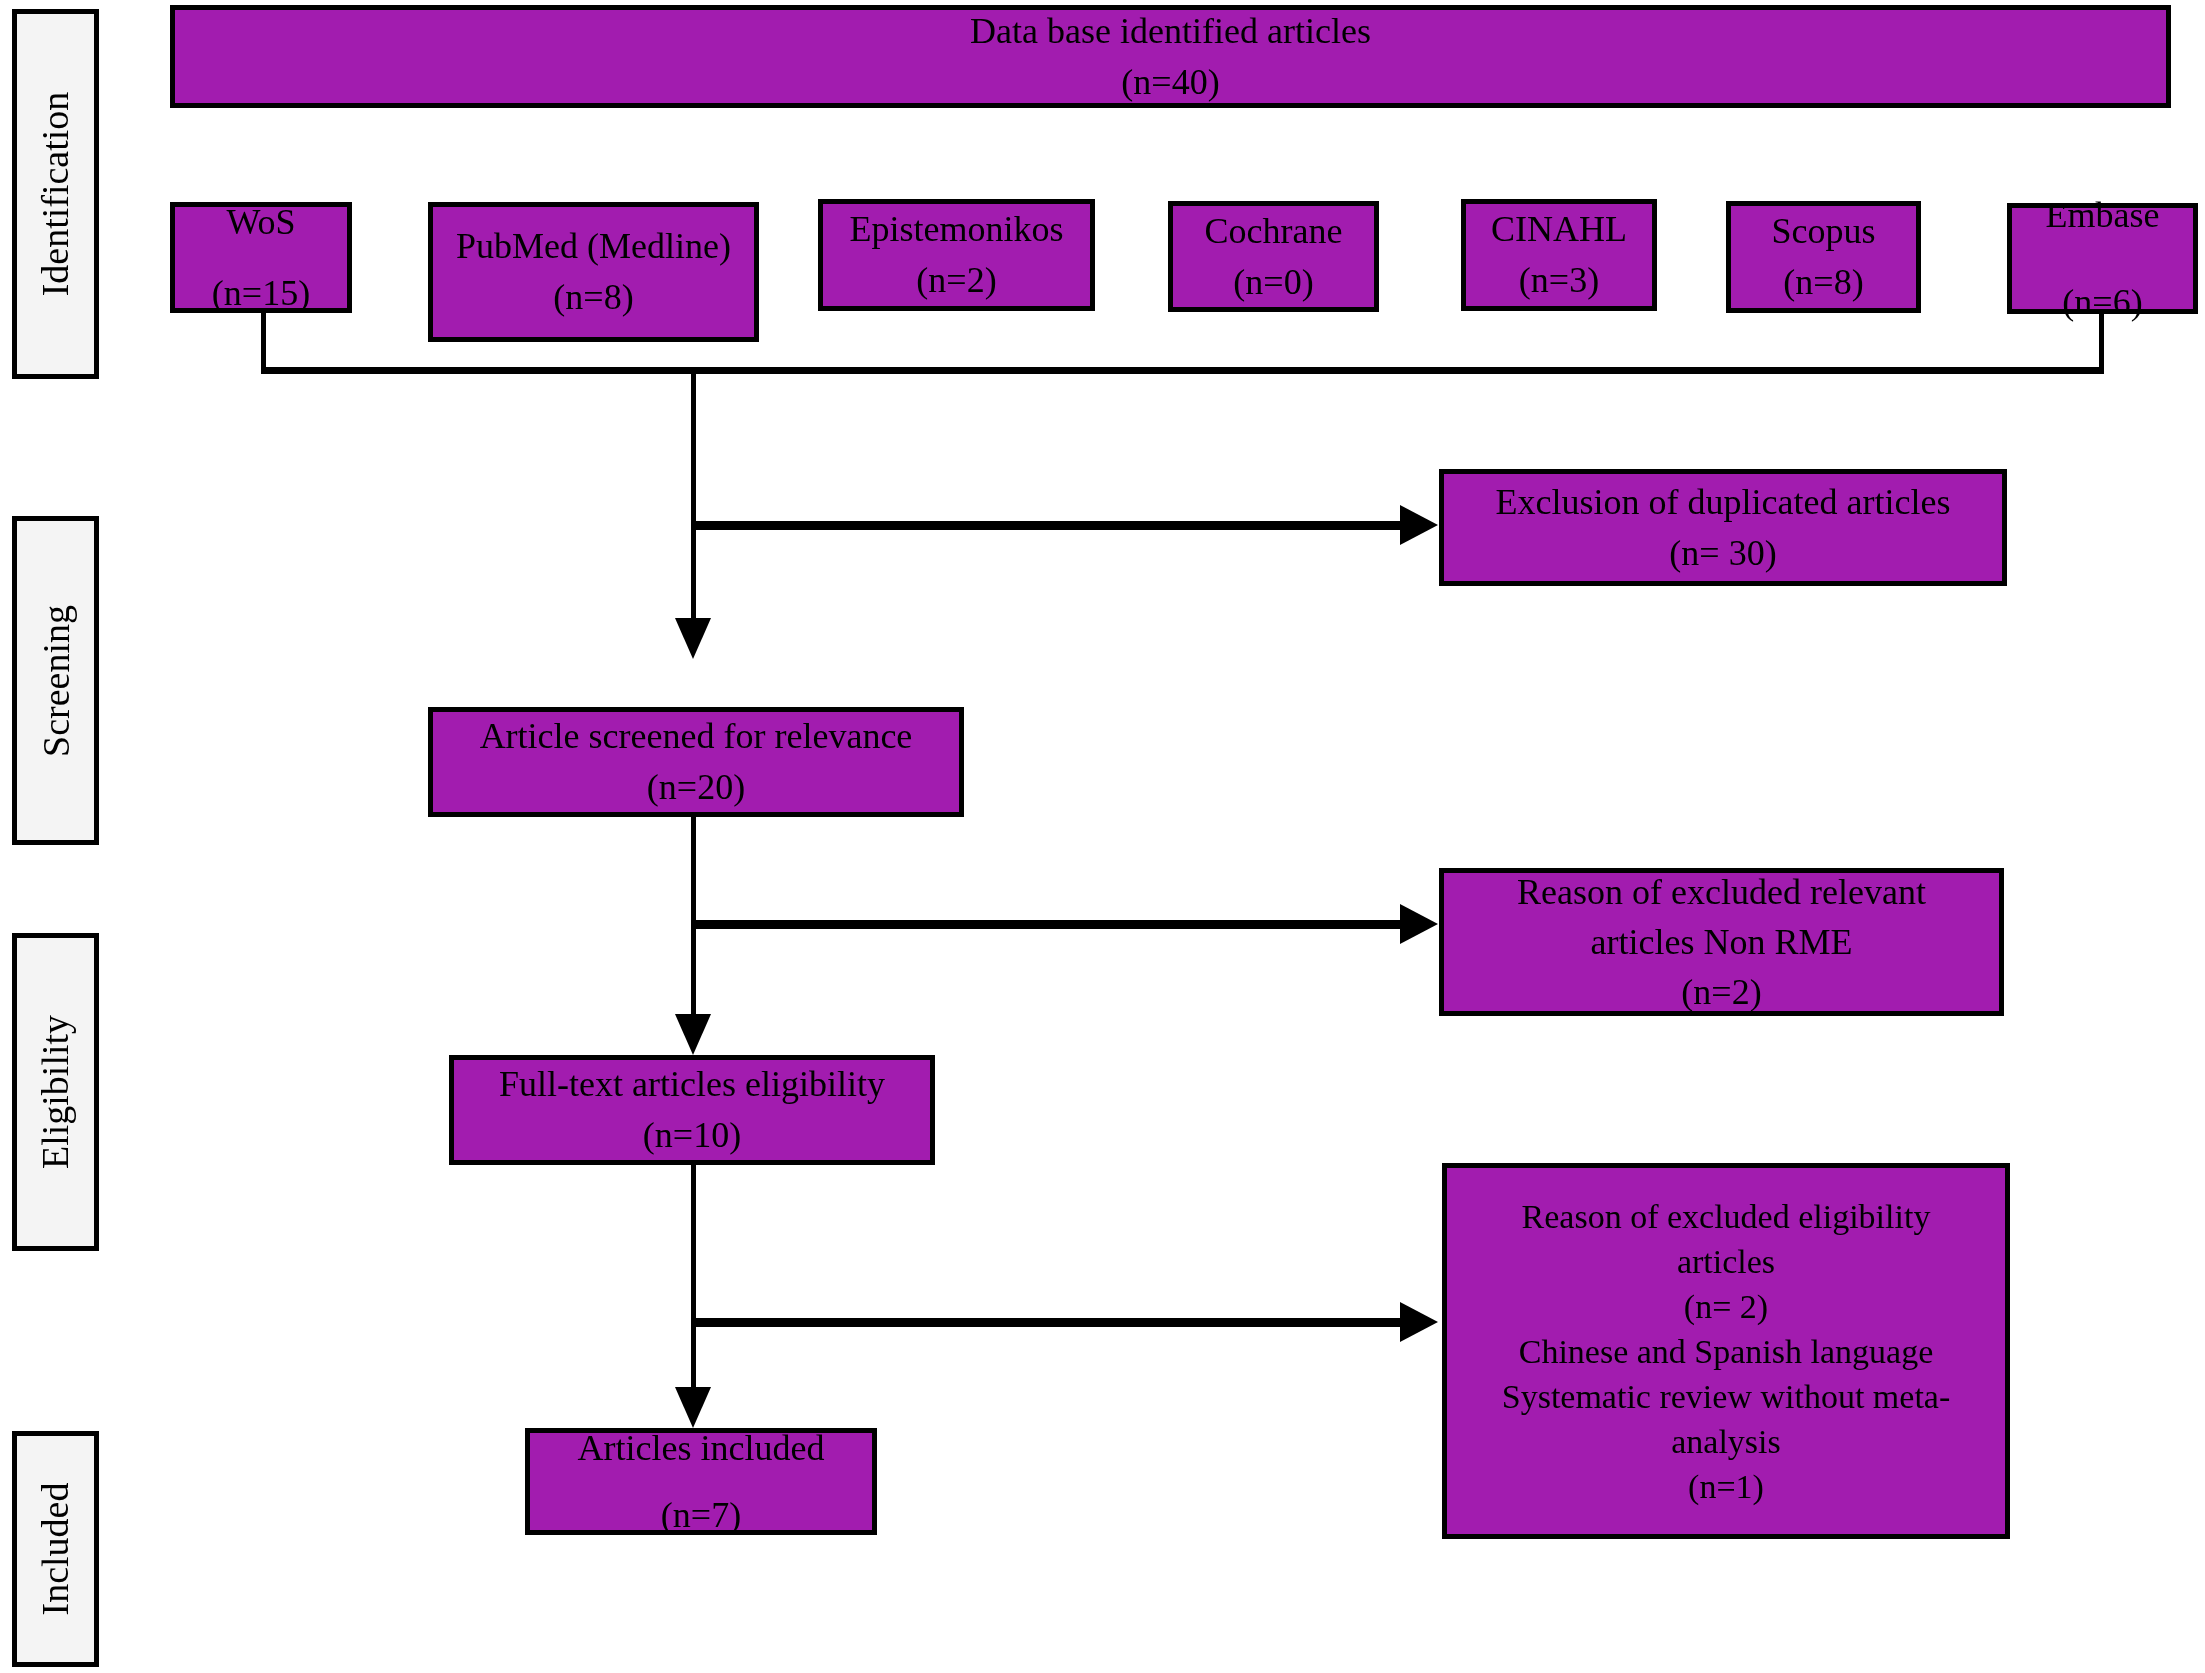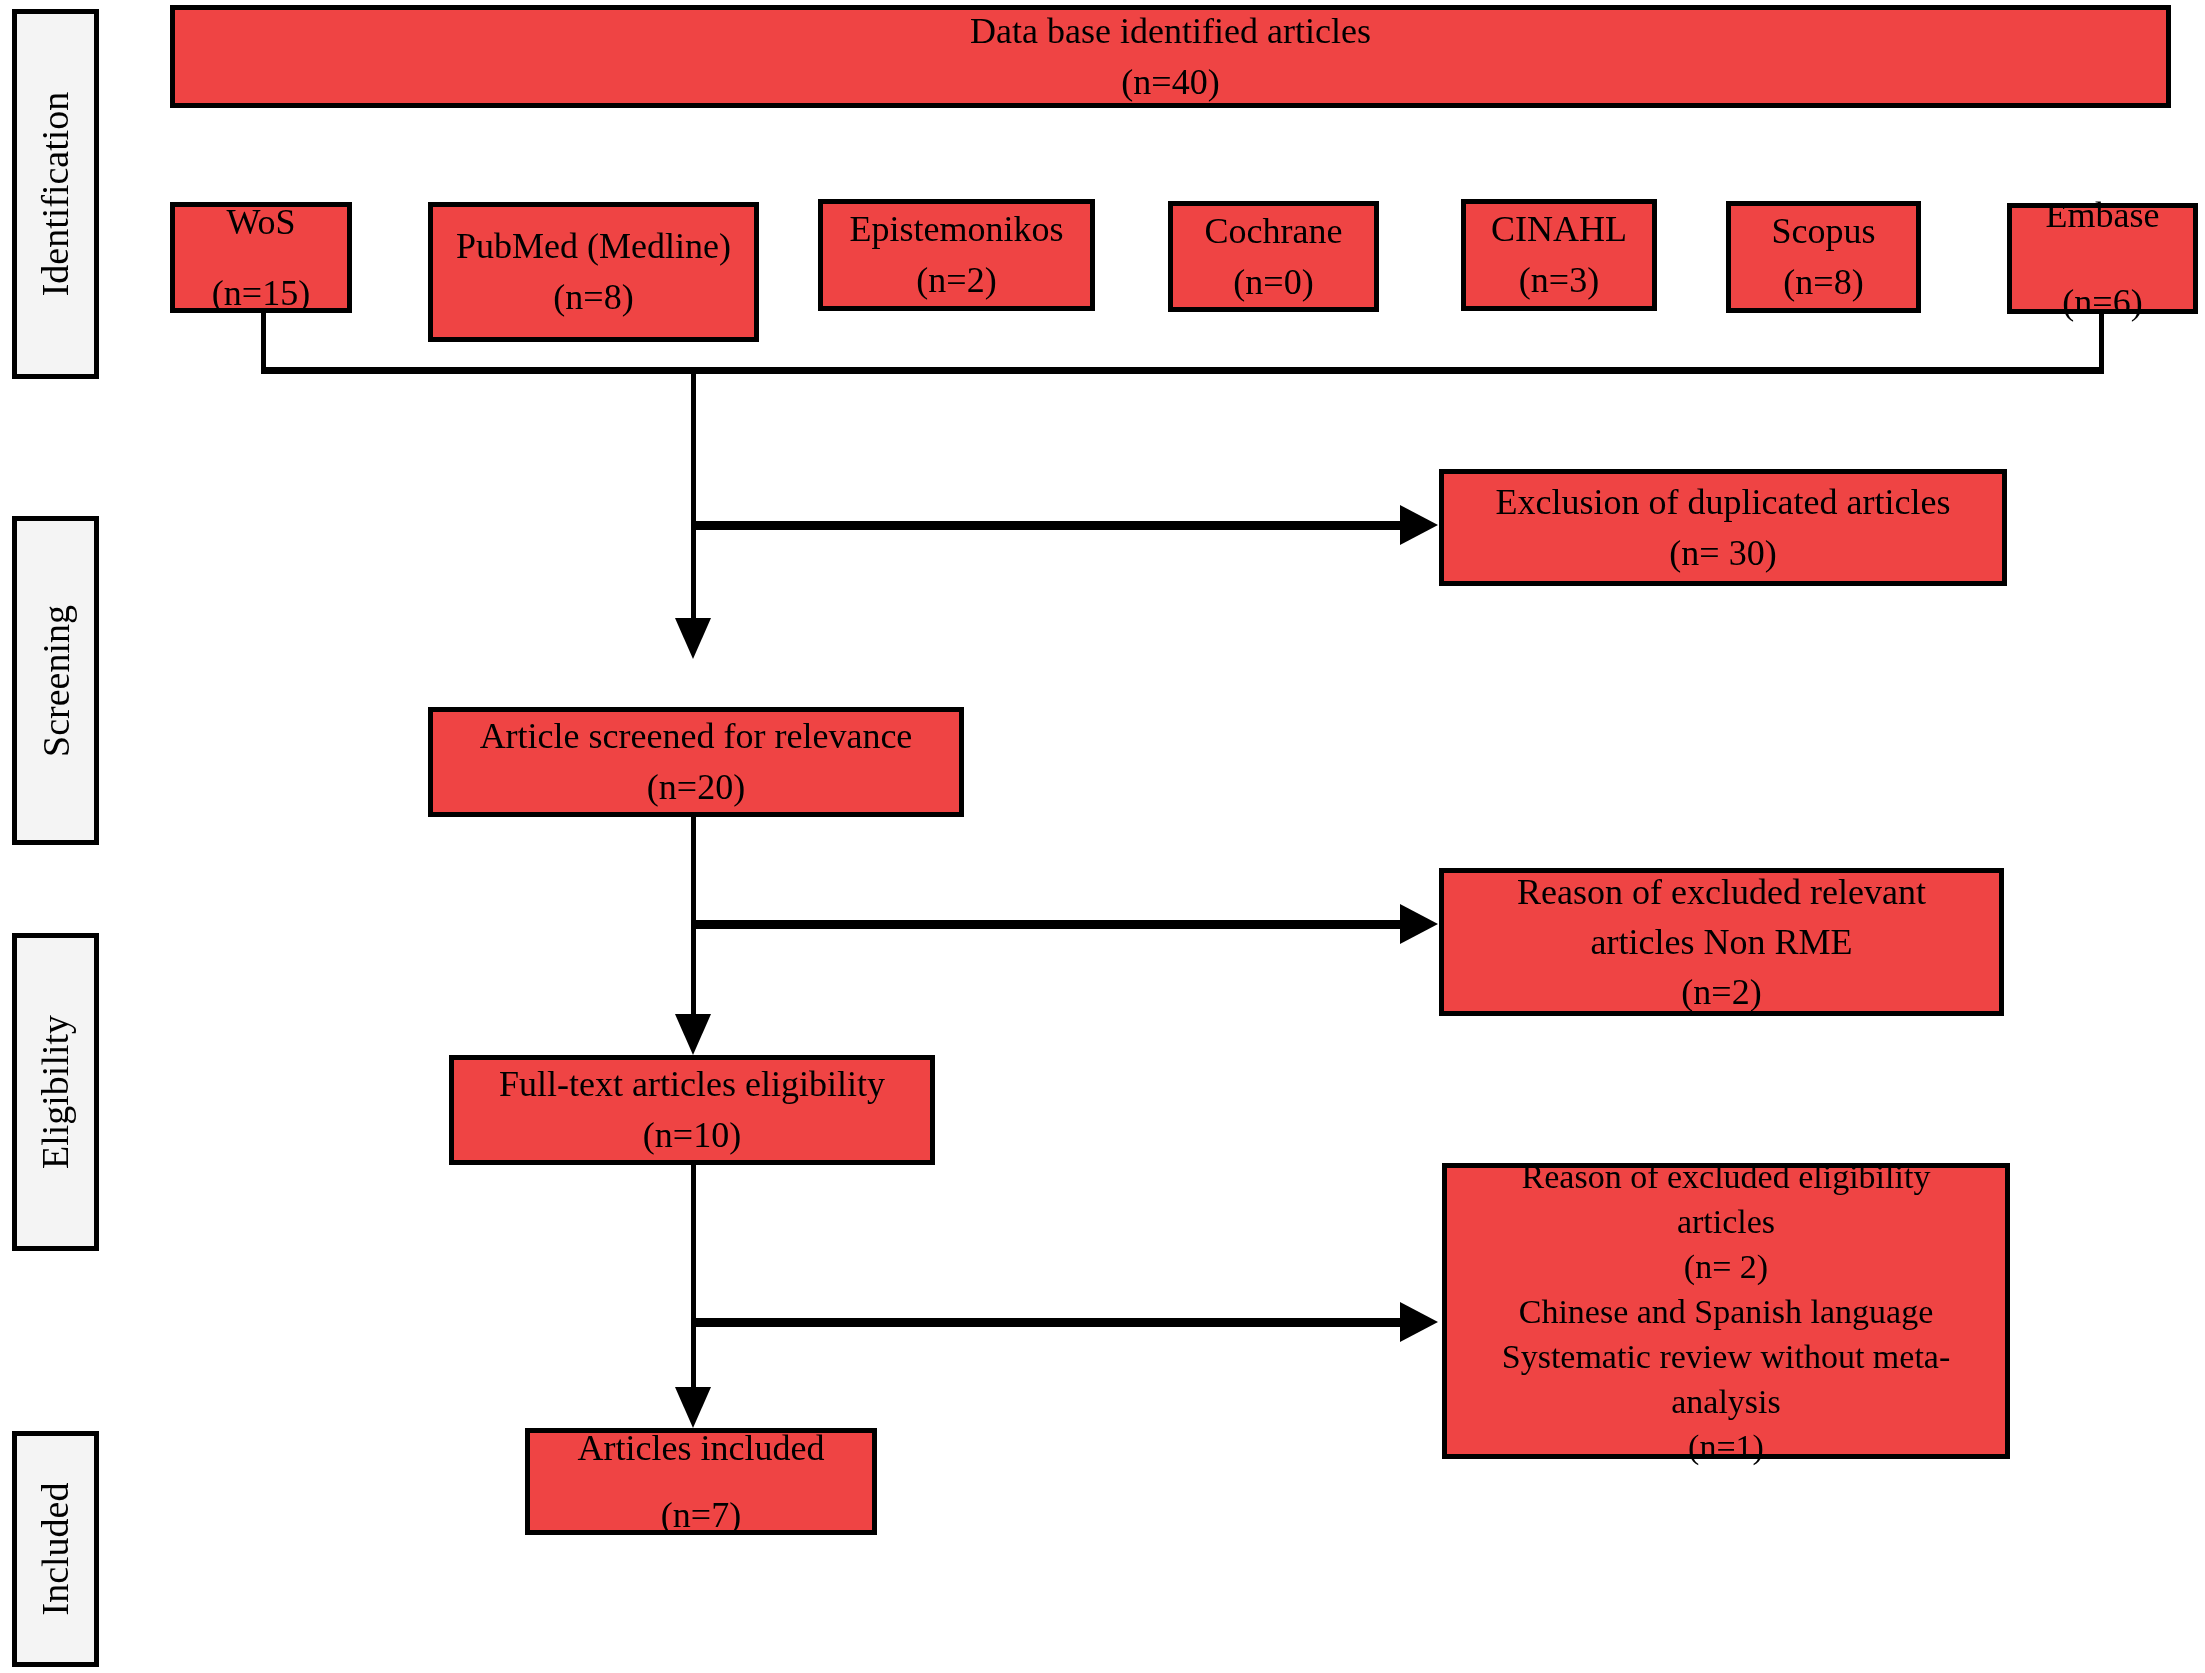--- a/index.html
+++ b/index.html
@@ -19,7 +19,7 @@
   .box {
     position: absolute;
     border: 5.3px solid #000000;
-    background: #ef4444;
+    background: #a21caf;
     display: flex;
     flex-direction: column;
     align-items: center;

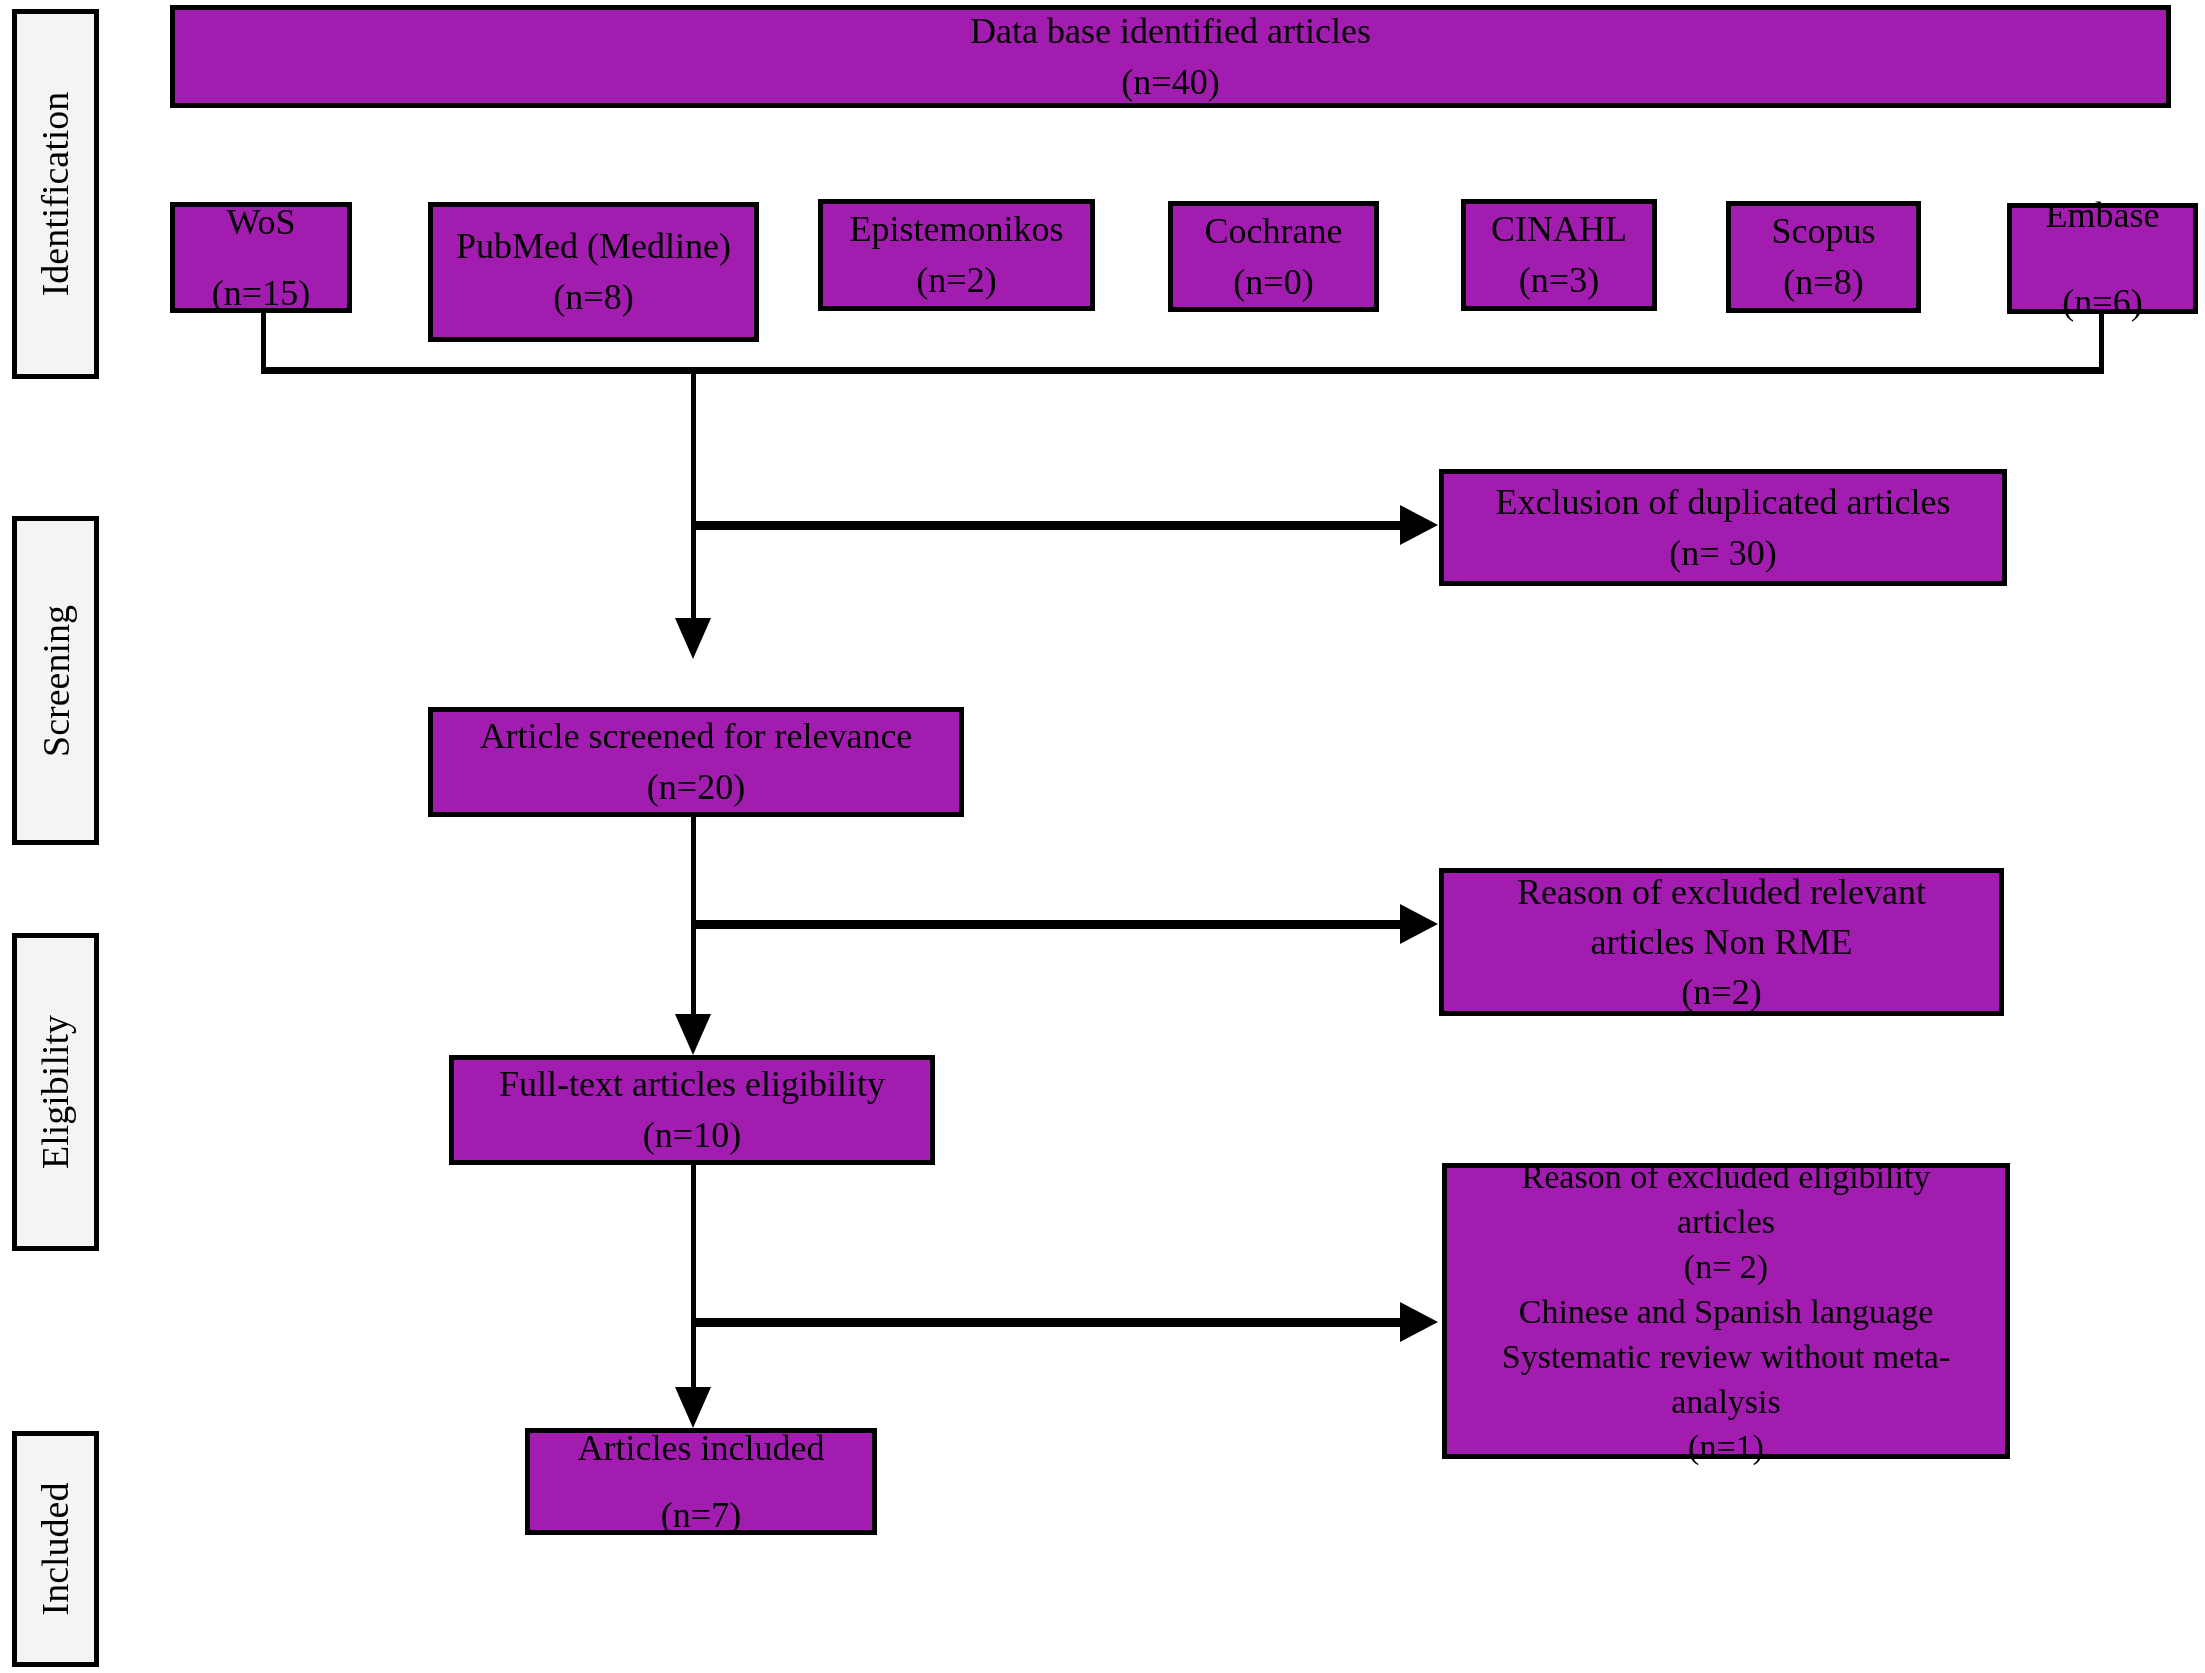--- a/index.html
+++ b/index.html
@@ -92,7 +92,7 @@
   #screened-box         { left: 428px;  top: 660px; width: 536px; height: 110px; margin-top: 47px; }
   #excluded-relevant-box{ left: 1439px; top: 868px; width: 565px; height: 148px; }
   #fulltext-box         { left: 449px;  top: 1055px; width: 486px; height: 110px; }
-  #excluded-eligibility-box { left: 1442px; top: 1163px; width: 568px; height: 296px; }
+  #excluded-eligibility-box { left: 1442px; top: 1163px; width: 568px; height: 376px; }
   #included-box         { left: 525px;  top: 1428px; width: 352px; height: 107px; gap: 16px; }
 
   #v-wos    { left: 261px;  top: 312px;  width: 5.3px;  height: 61px; }

